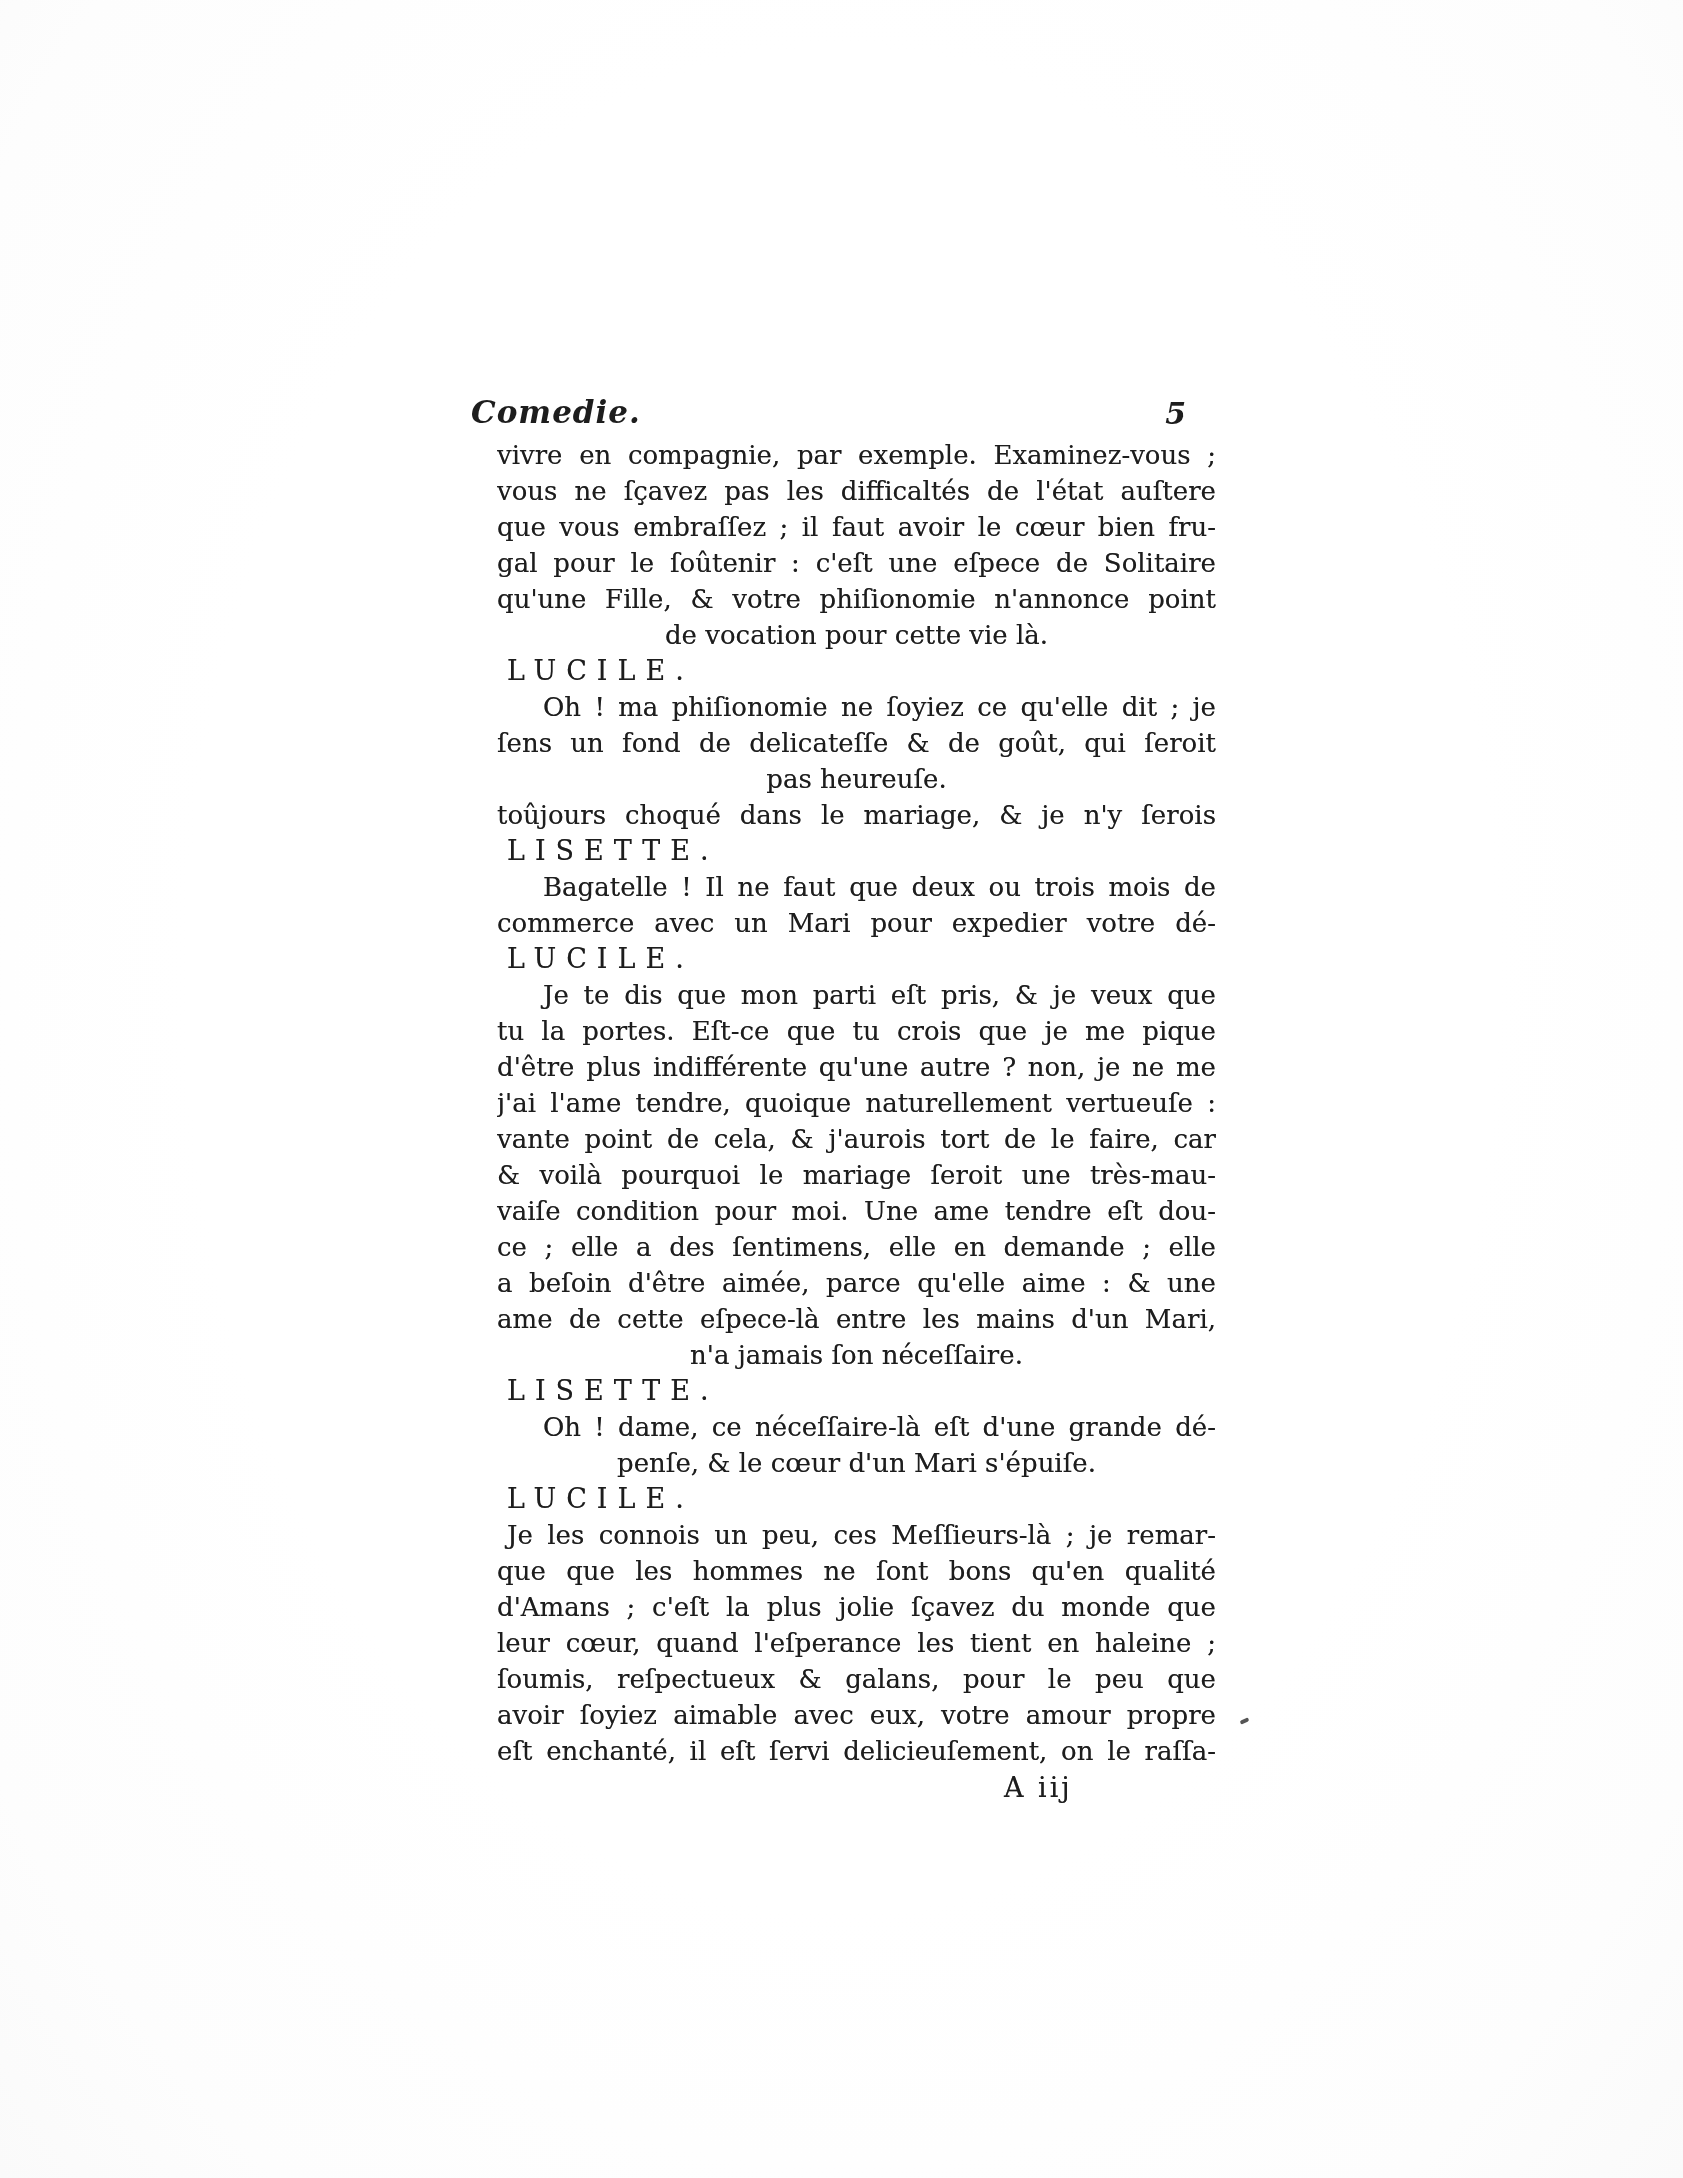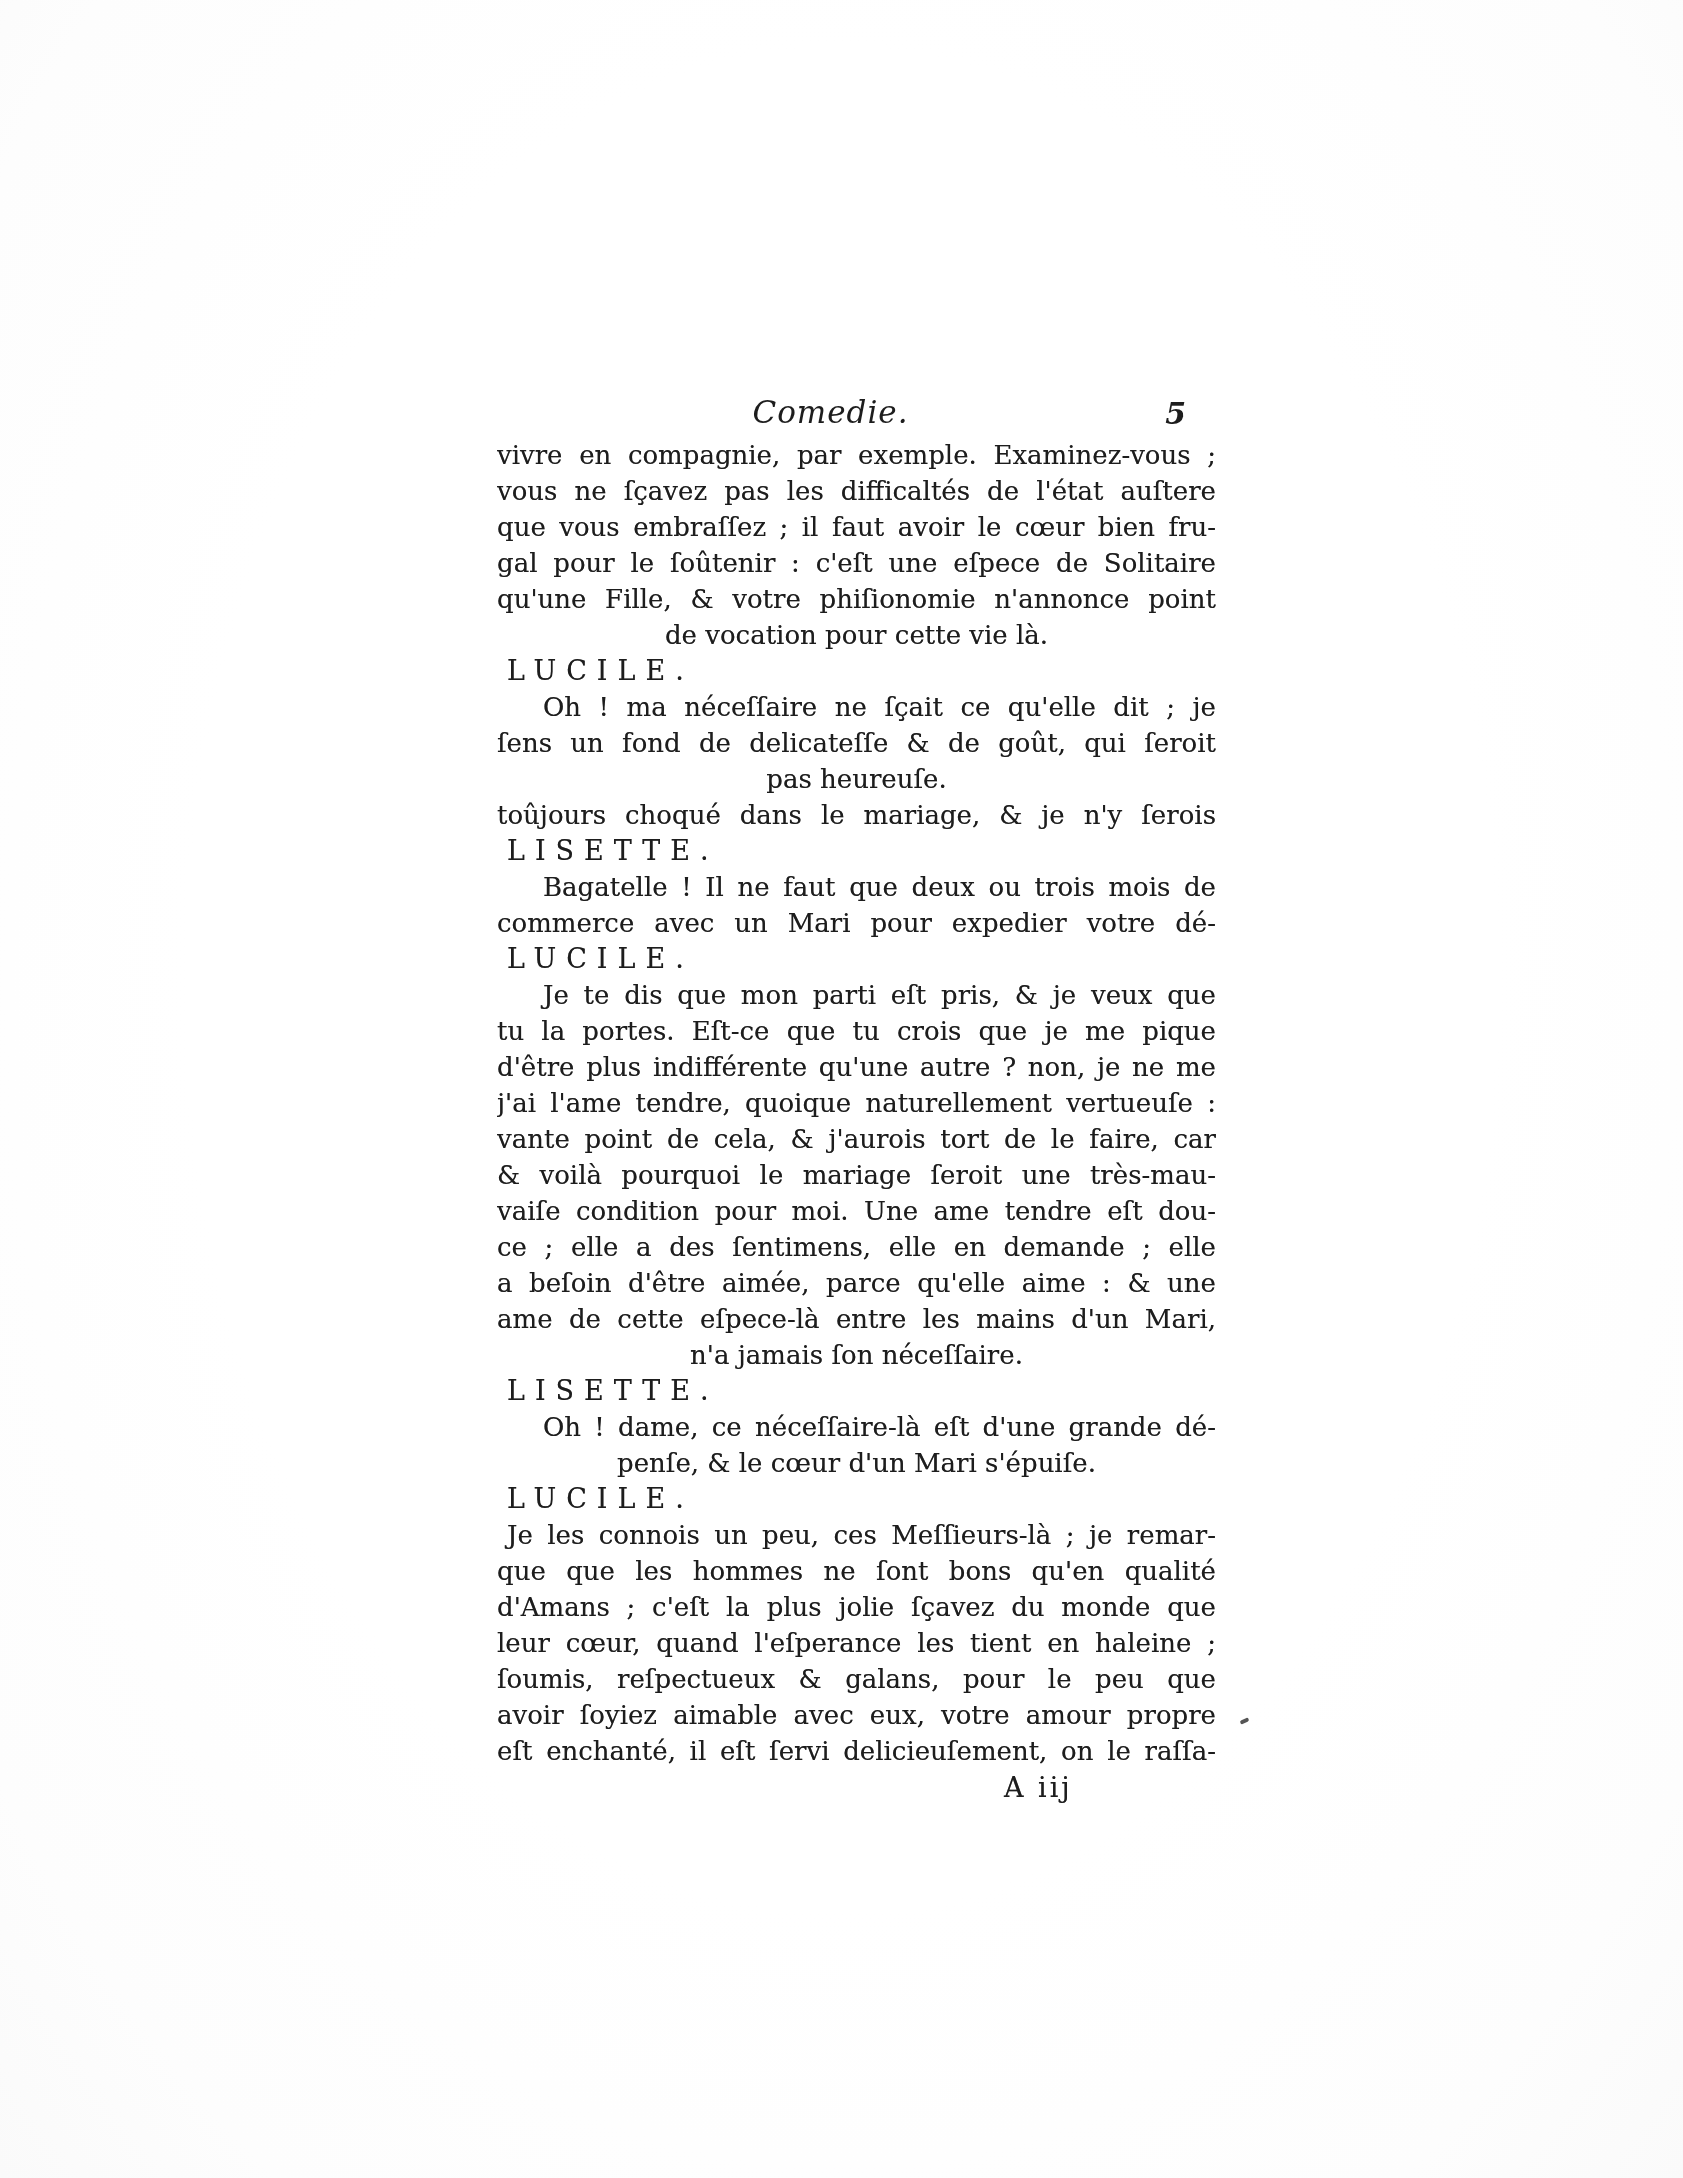--- a/index.html
+++ b/index.html
@@ -26,9 +26,9 @@
   }
   .running-title {
     display: block;
-    text-align: center;
+    text-align: left;
     font-style: italic;
-    font-weight: normal;
+    font-weight: bold;
     font-size: 31px;
     letter-spacing: 1px;
     transform: translateX(-14px);

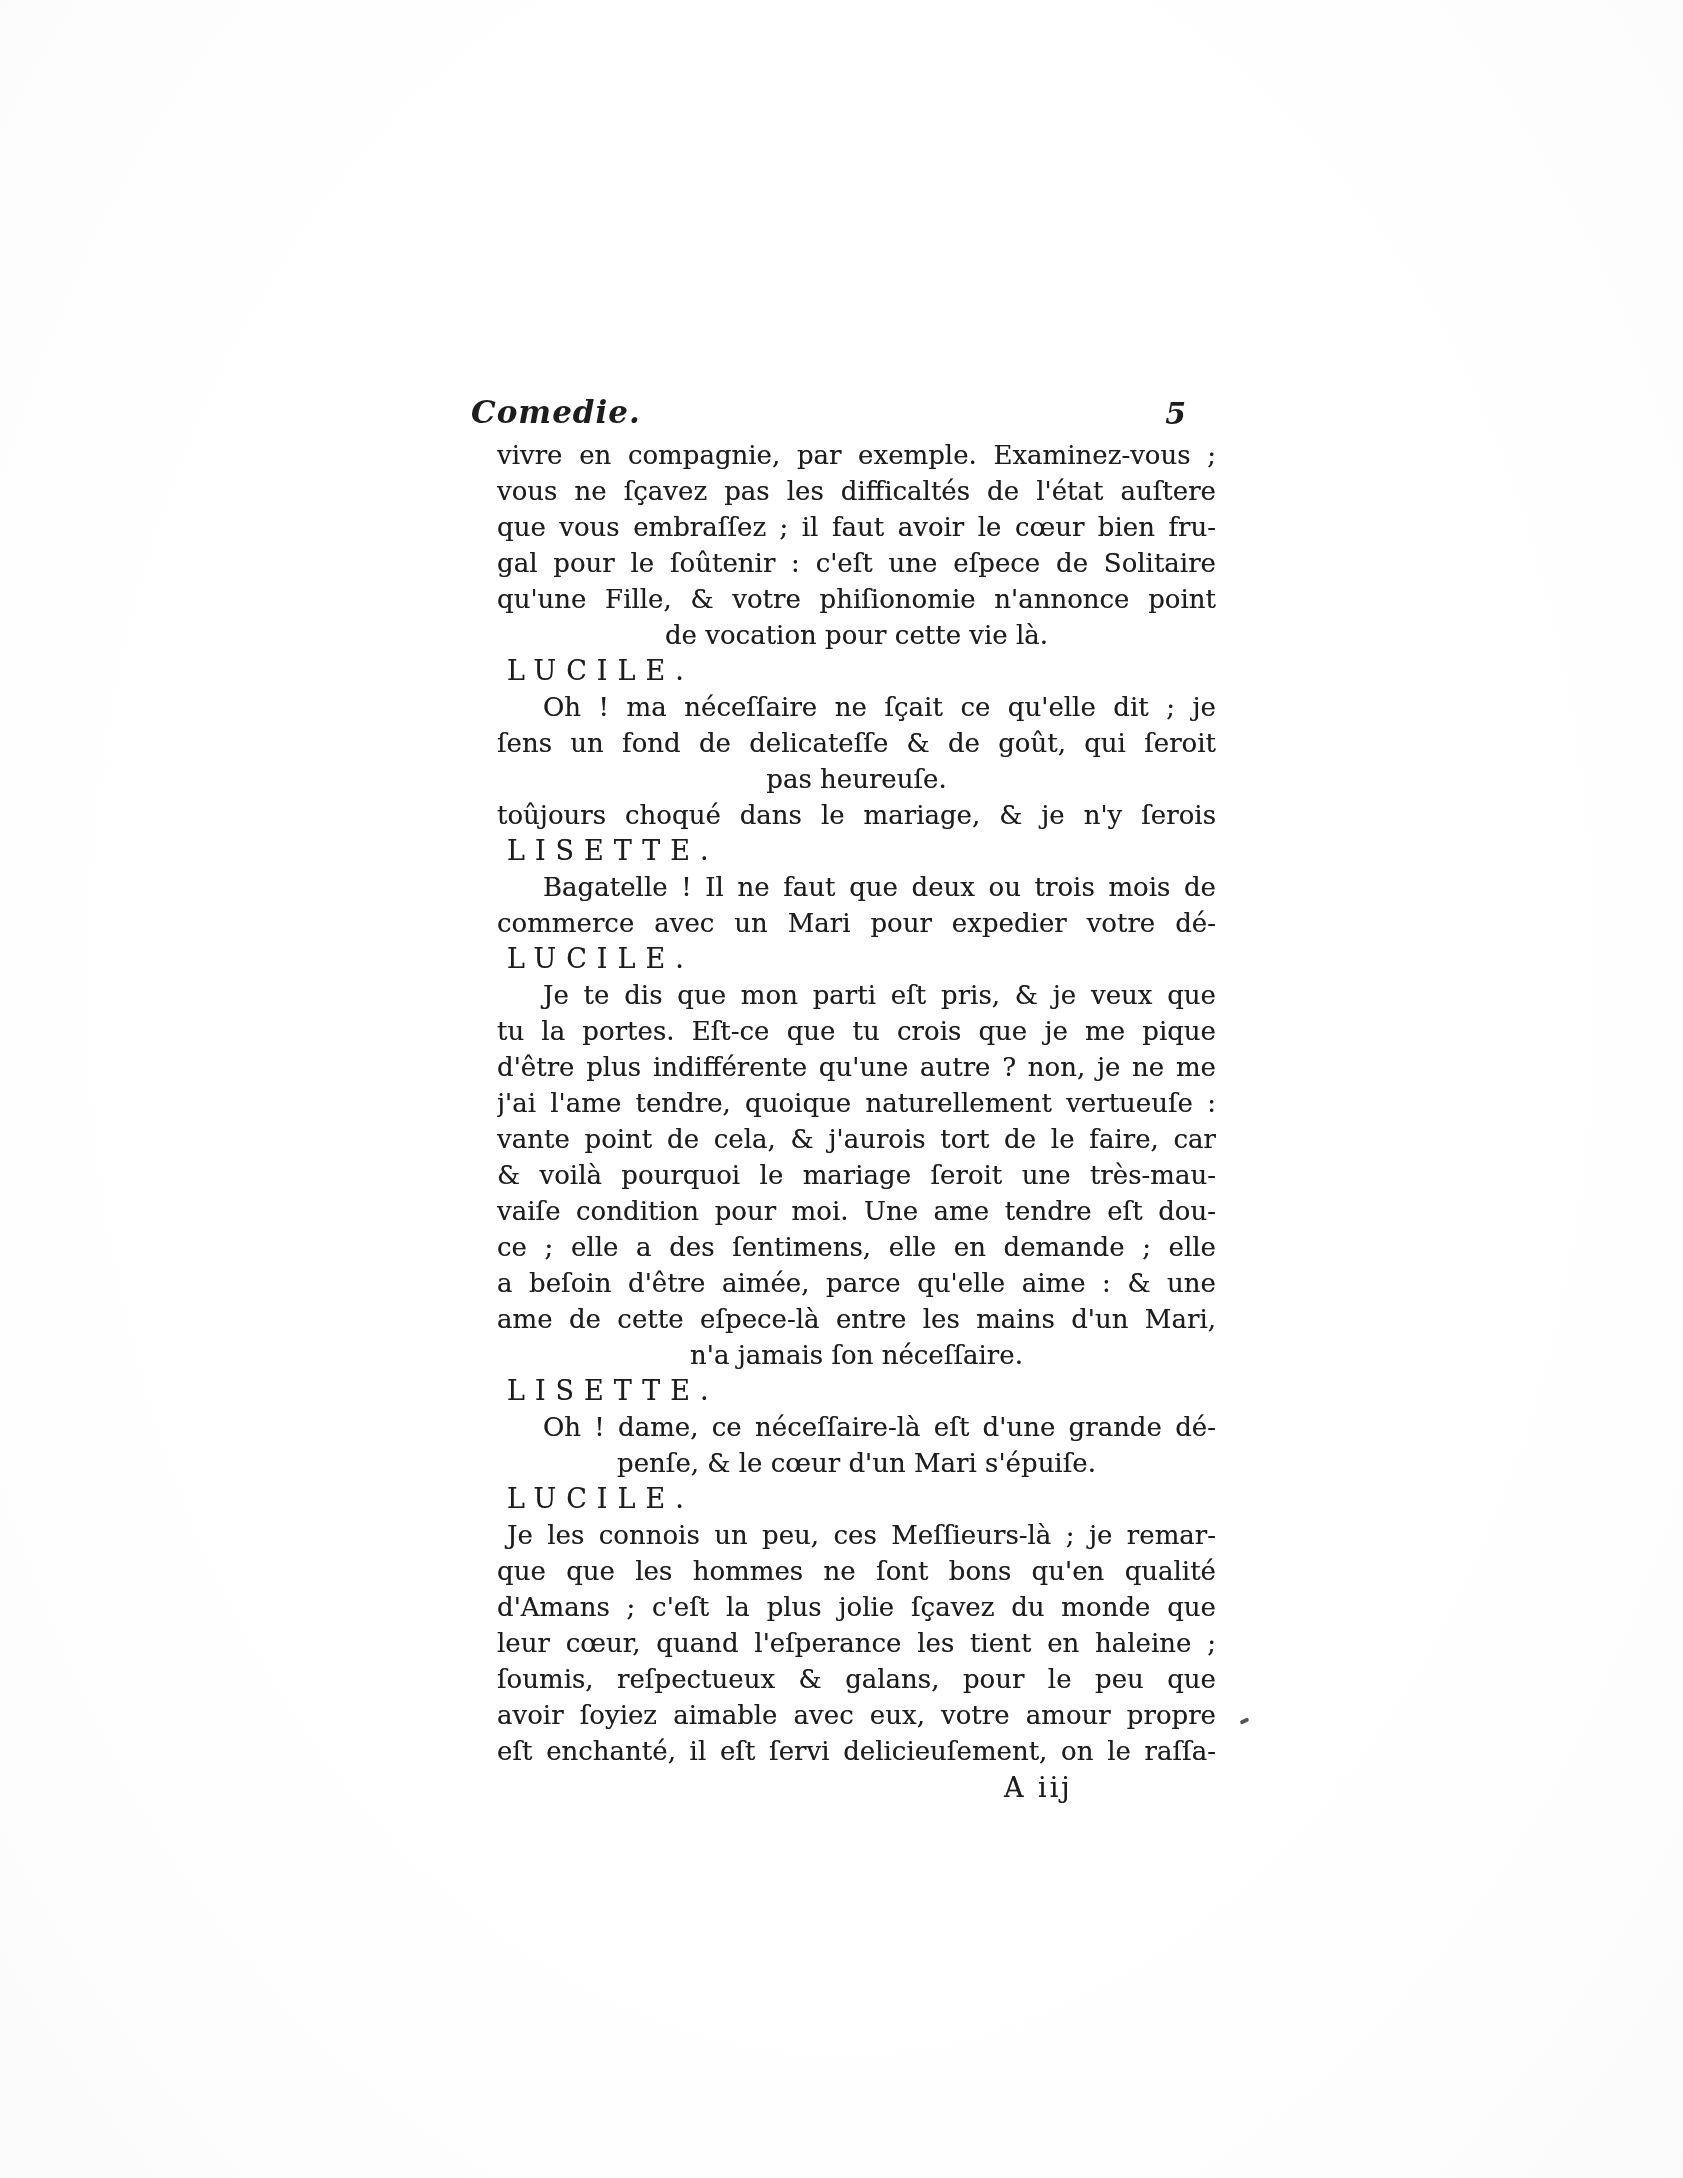--- a/index.html
+++ b/index.html
@@ -122,7 +122,7 @@
 
     <div class="speaker">LUCILE.</div>
 
-    <div class="line full indent-lg">Oh ! ma néceſſaire ne ſçait ce qu'elle dit ; je</div>
+    <div class="line full indent-lg">Oh ! ma phiſionomie ne ſoyiez ce qu'elle dit ; je</div>
     <div class="line full">ſens un fond de delicateſſe &amp; de goût, qui ſeroit</div>
     <div class="line end">pas heureuſe.</div>
     <div class="line full">toûjours choqué dans le mariage, &amp; je n'y ſerois</div>

